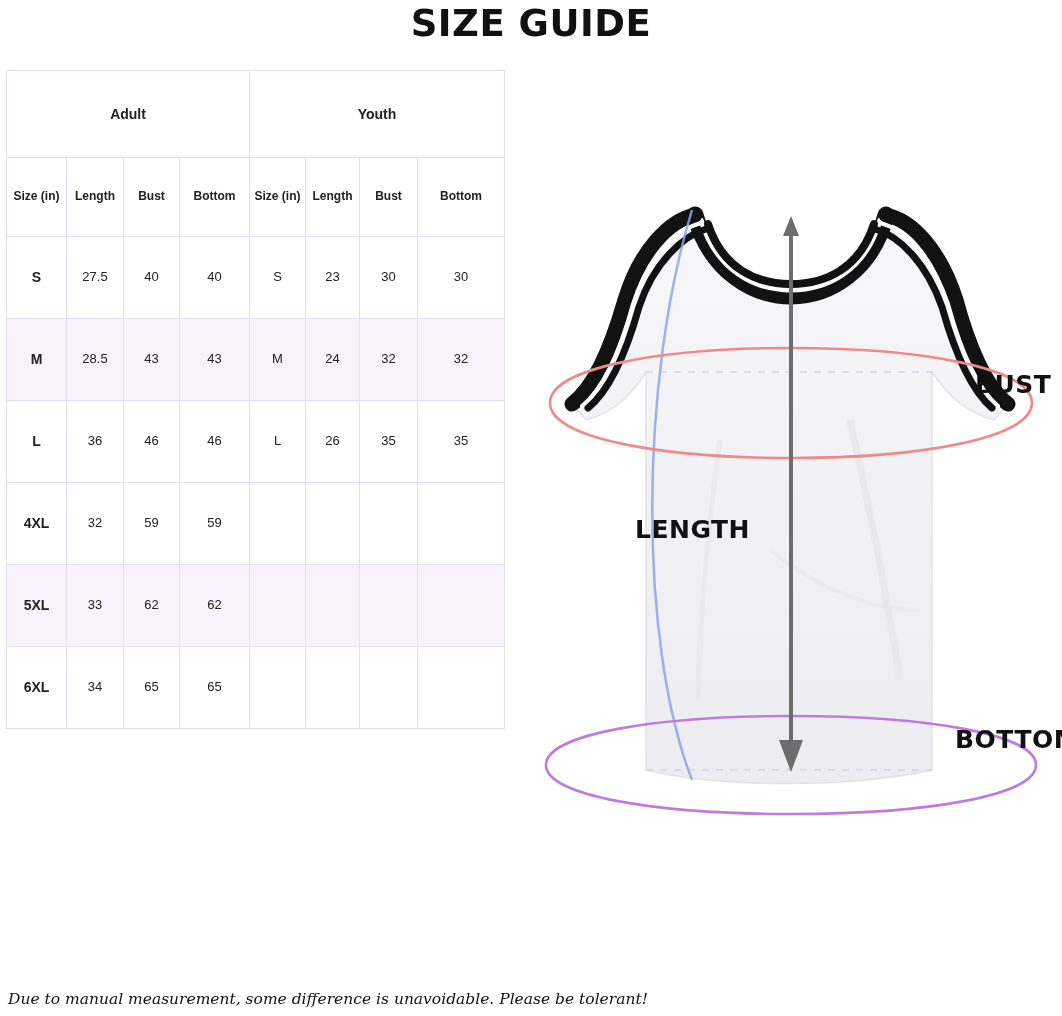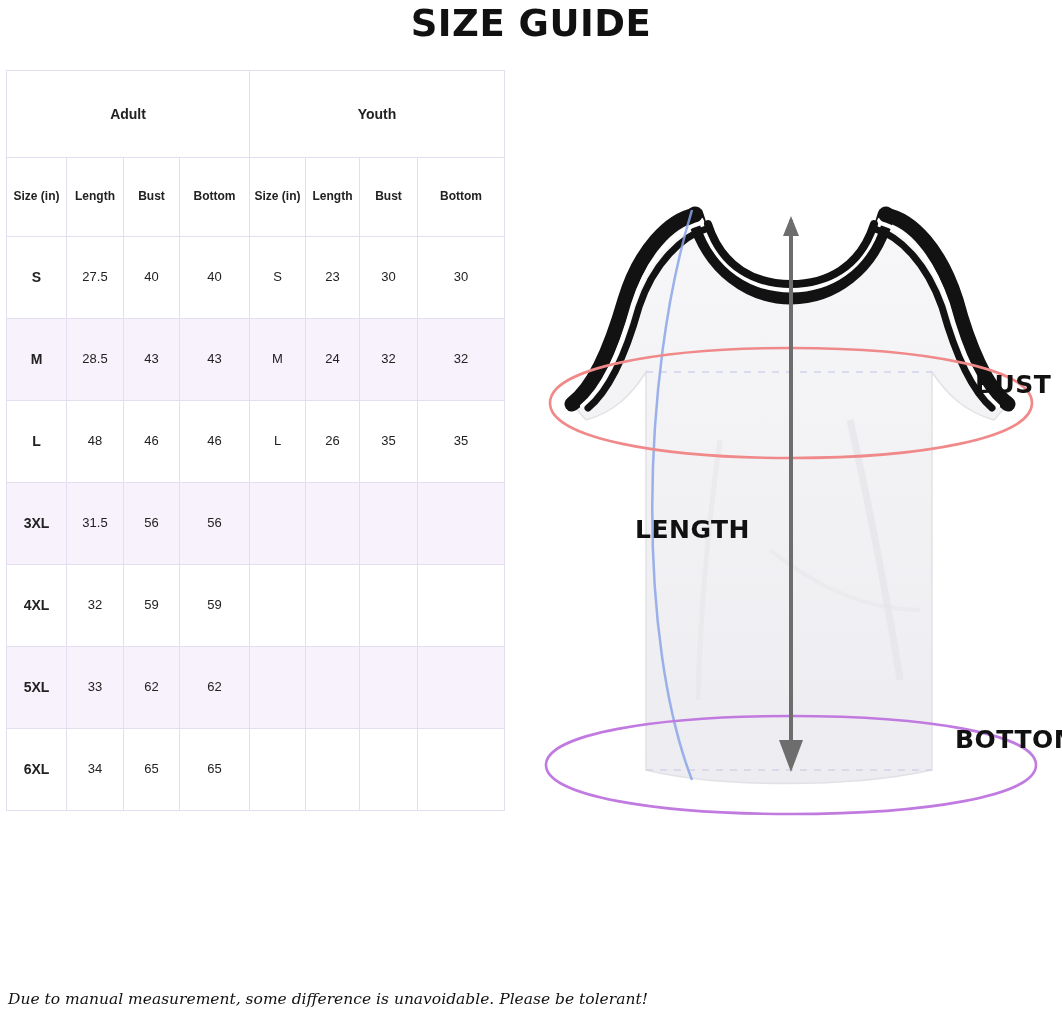--- a/index.html
+++ b/index.html
@@ -172,7 +172,7 @@
         </tr>
         <tr>
           <td class="sizecell">L</td>
-          <td>48</td>
+          <td>36</td>
           <td>46</td>
           <td>46</td>
           <td>L</td>

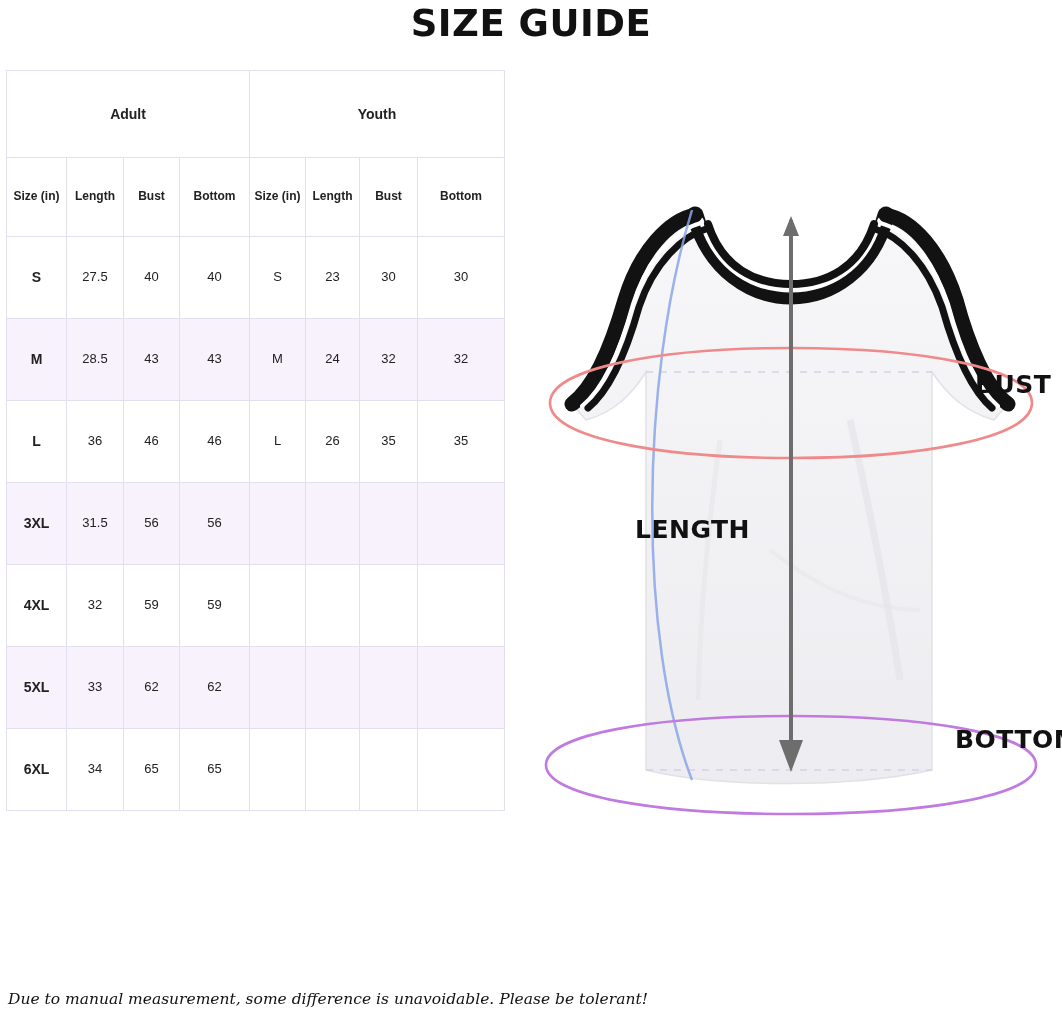--- a/index.html
+++ b/index.html
@@ -180,16 +180,6 @@
           <td>35</td>
           <td>35</td>
         </tr>
-        <tr class="alt">
-          <td class="sizecell">3XL</td>
-          <td>31.5</td>
-          <td>56</td>
-          <td>56</td>
-          <td></td>
-          <td></td>
-          <td></td>
-          <td></td>
-        </tr>
         <tr>
           <td class="sizecell">4XL</td>
           <td>32</td>

